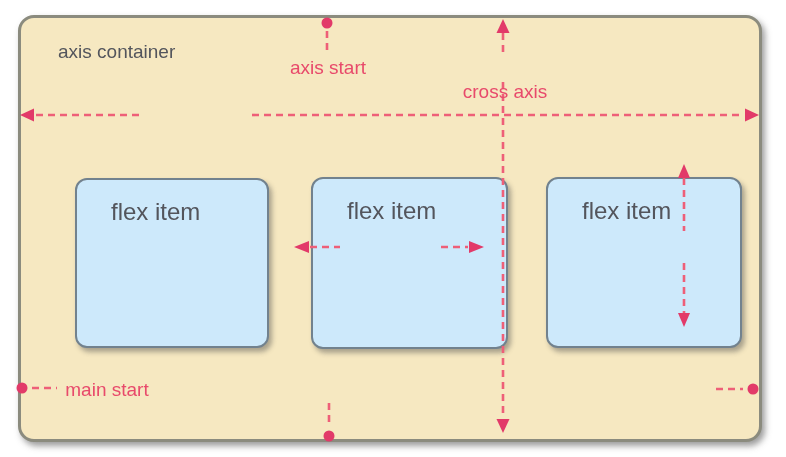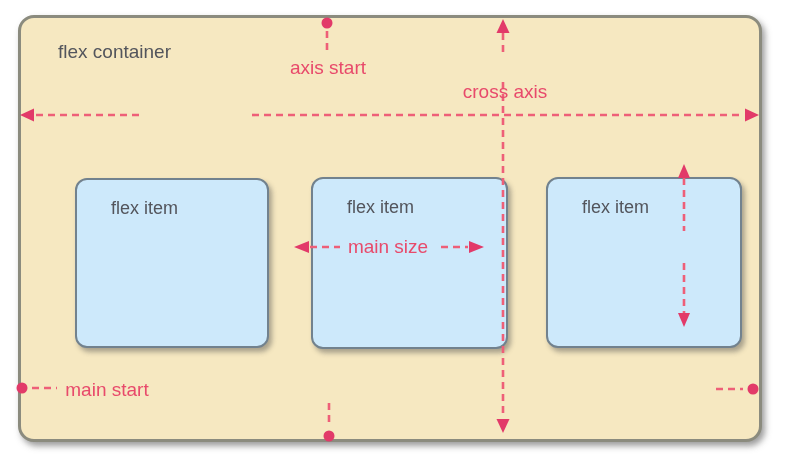--- a/index.html
+++ b/index.html
@@ -160,7 +160,7 @@
     </g>
   </svg>
 
-  <span class="label dark container-label">flex container</span>
+  <span class="label dark container-label">axis container</span>
 
   <span class="label pink center lbl-cross-axis">cross axis</span>
   <span class="label pink center lbl-cross-start">axis start</span>

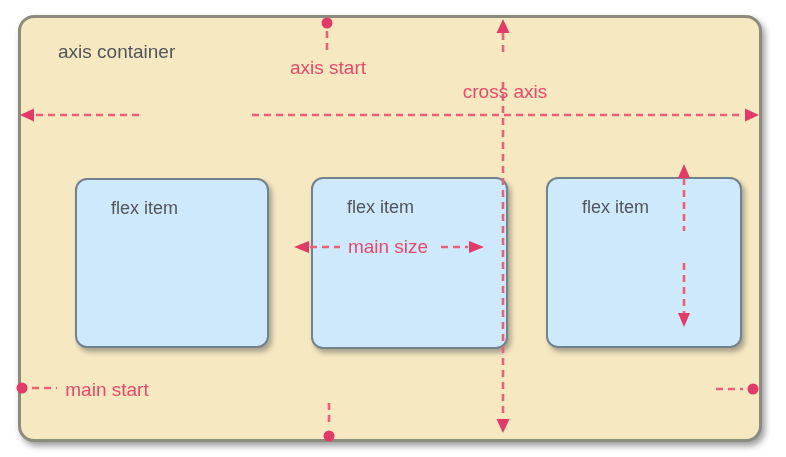--- a/index.html
+++ b/index.html
@@ -58,7 +58,7 @@
 
   .item-label {
     position: static;
-    font-size: 18px;
+    font-size: 24px;
     color: var(--dark-text);
     white-space: nowrap;
   }

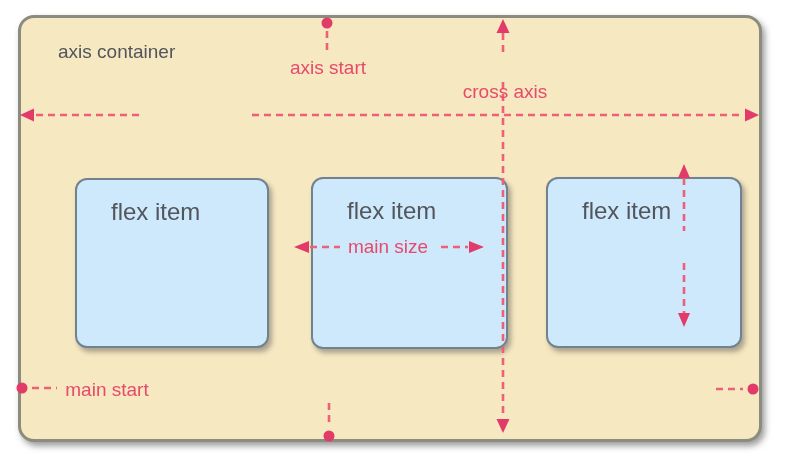--- a/index.html
+++ b/index.html
@@ -165,7 +165,6 @@
   <span class="label pink center lbl-cross-axis">cross axis</span>
   <span class="label pink center lbl-cross-start">axis start</span>
   <span class="label pink center lbl-main-start">main start</span>
-  <span class="label pink center lbl-main-size">main size</span>
 
 </div>
 

